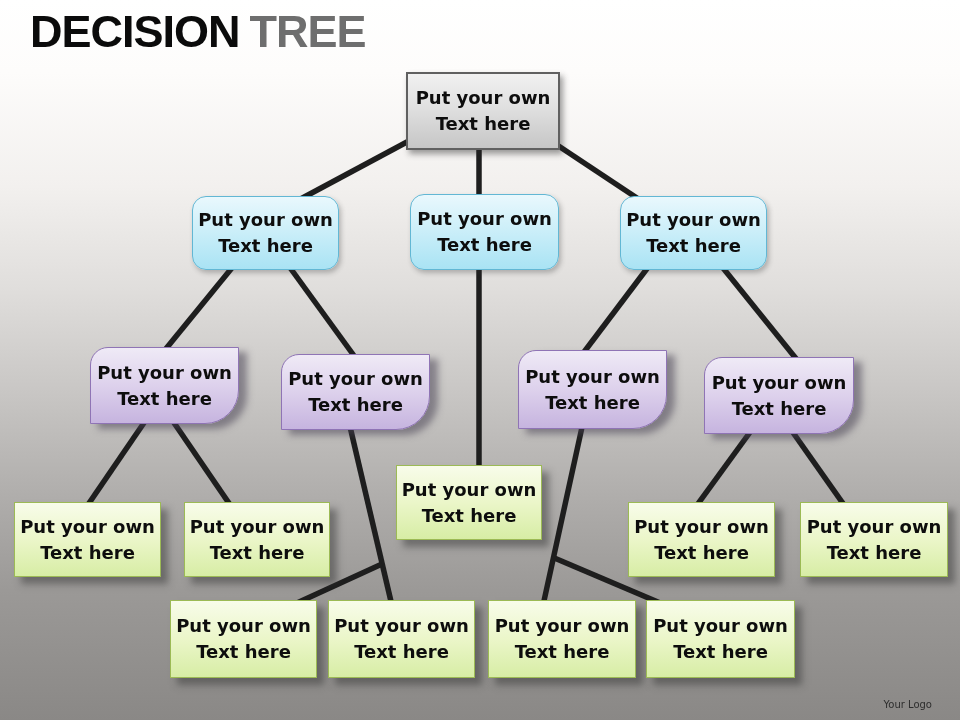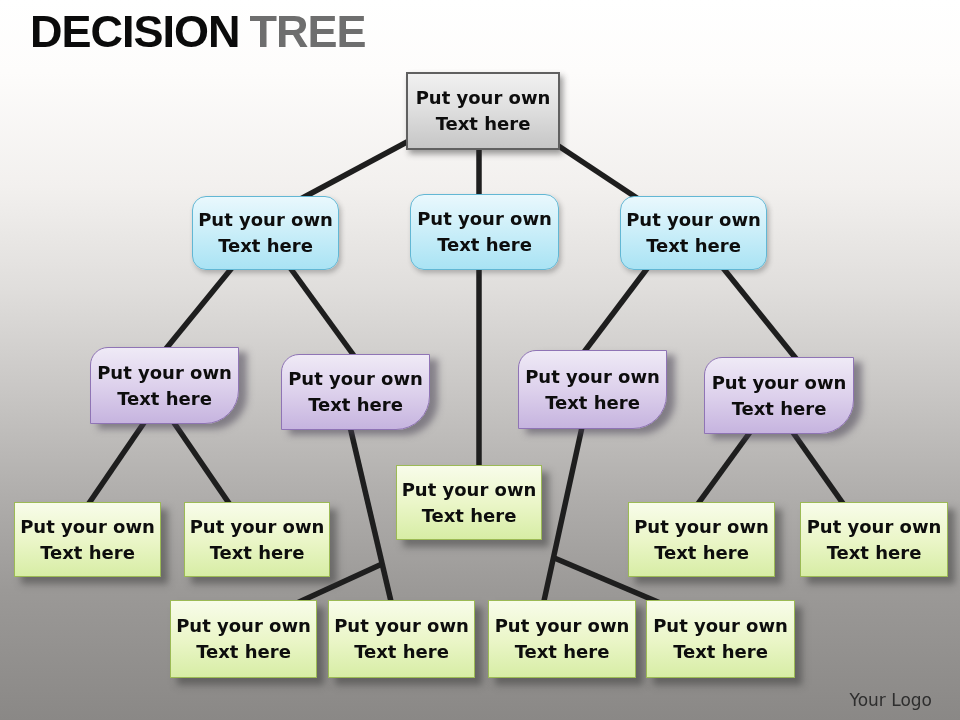--- a/index.html
+++ b/index.html
@@ -44,7 +44,7 @@
   }
   .footer-logo{
     position:absolute;right:28px;bottom:10px;
-    font-size:17px;color:#2e2e2e;
+    font-size:10px;color:#2e2e2e;
   }
 </style>
 </head>

